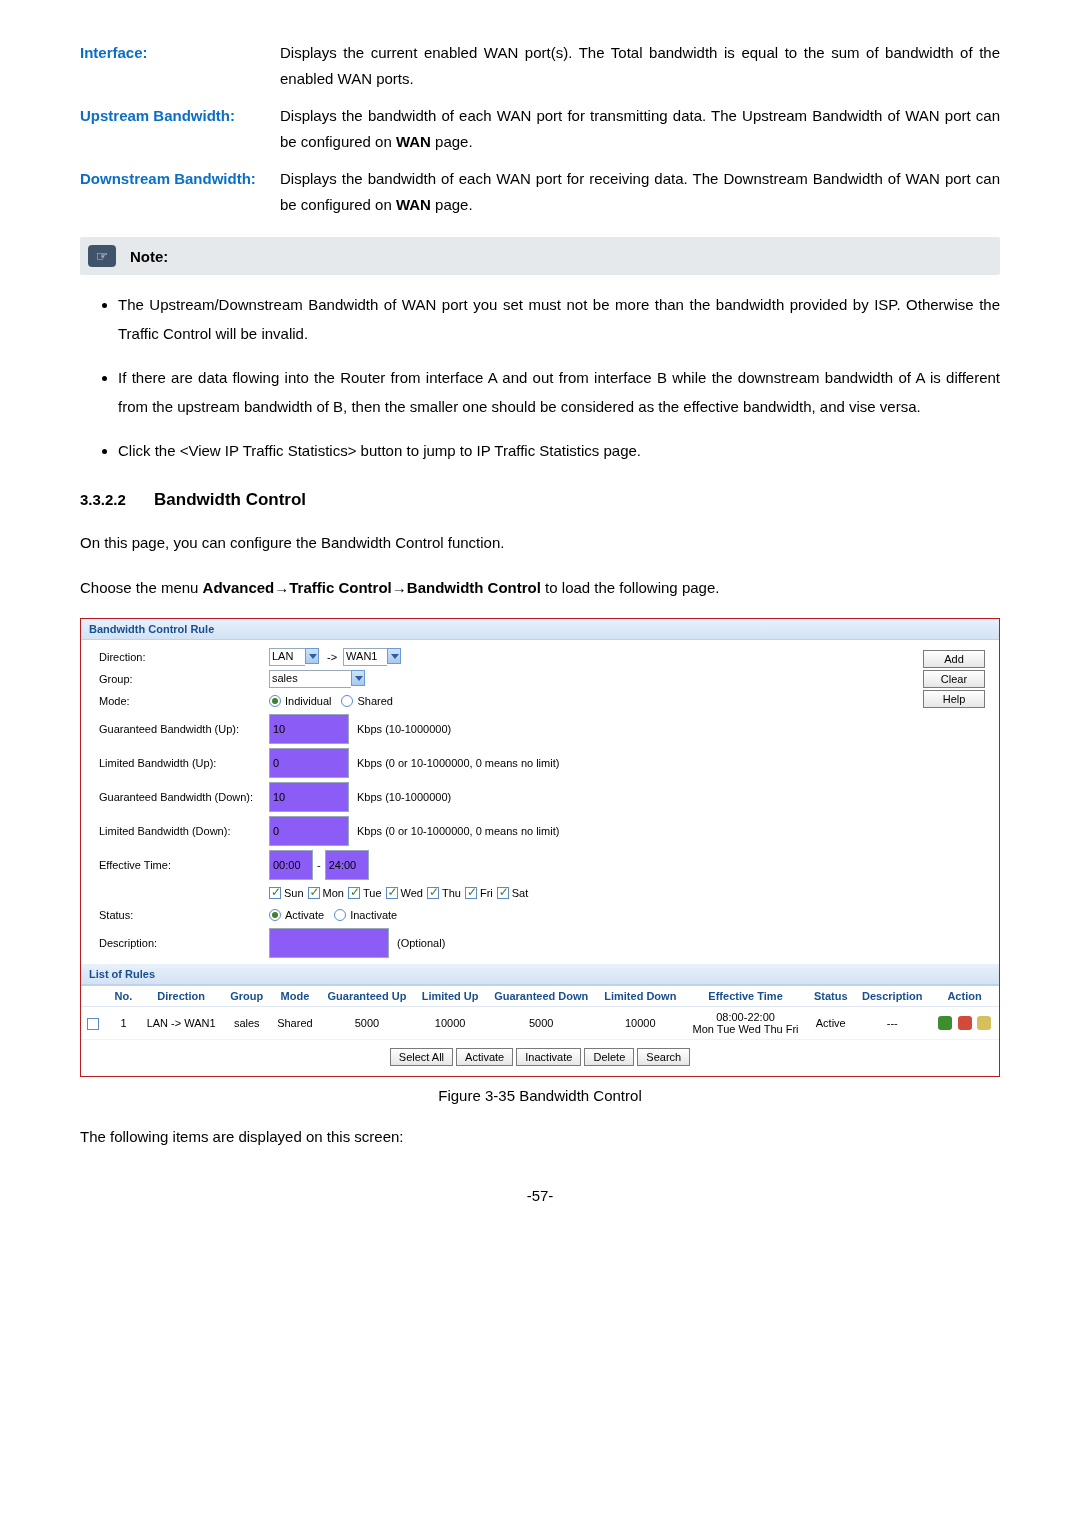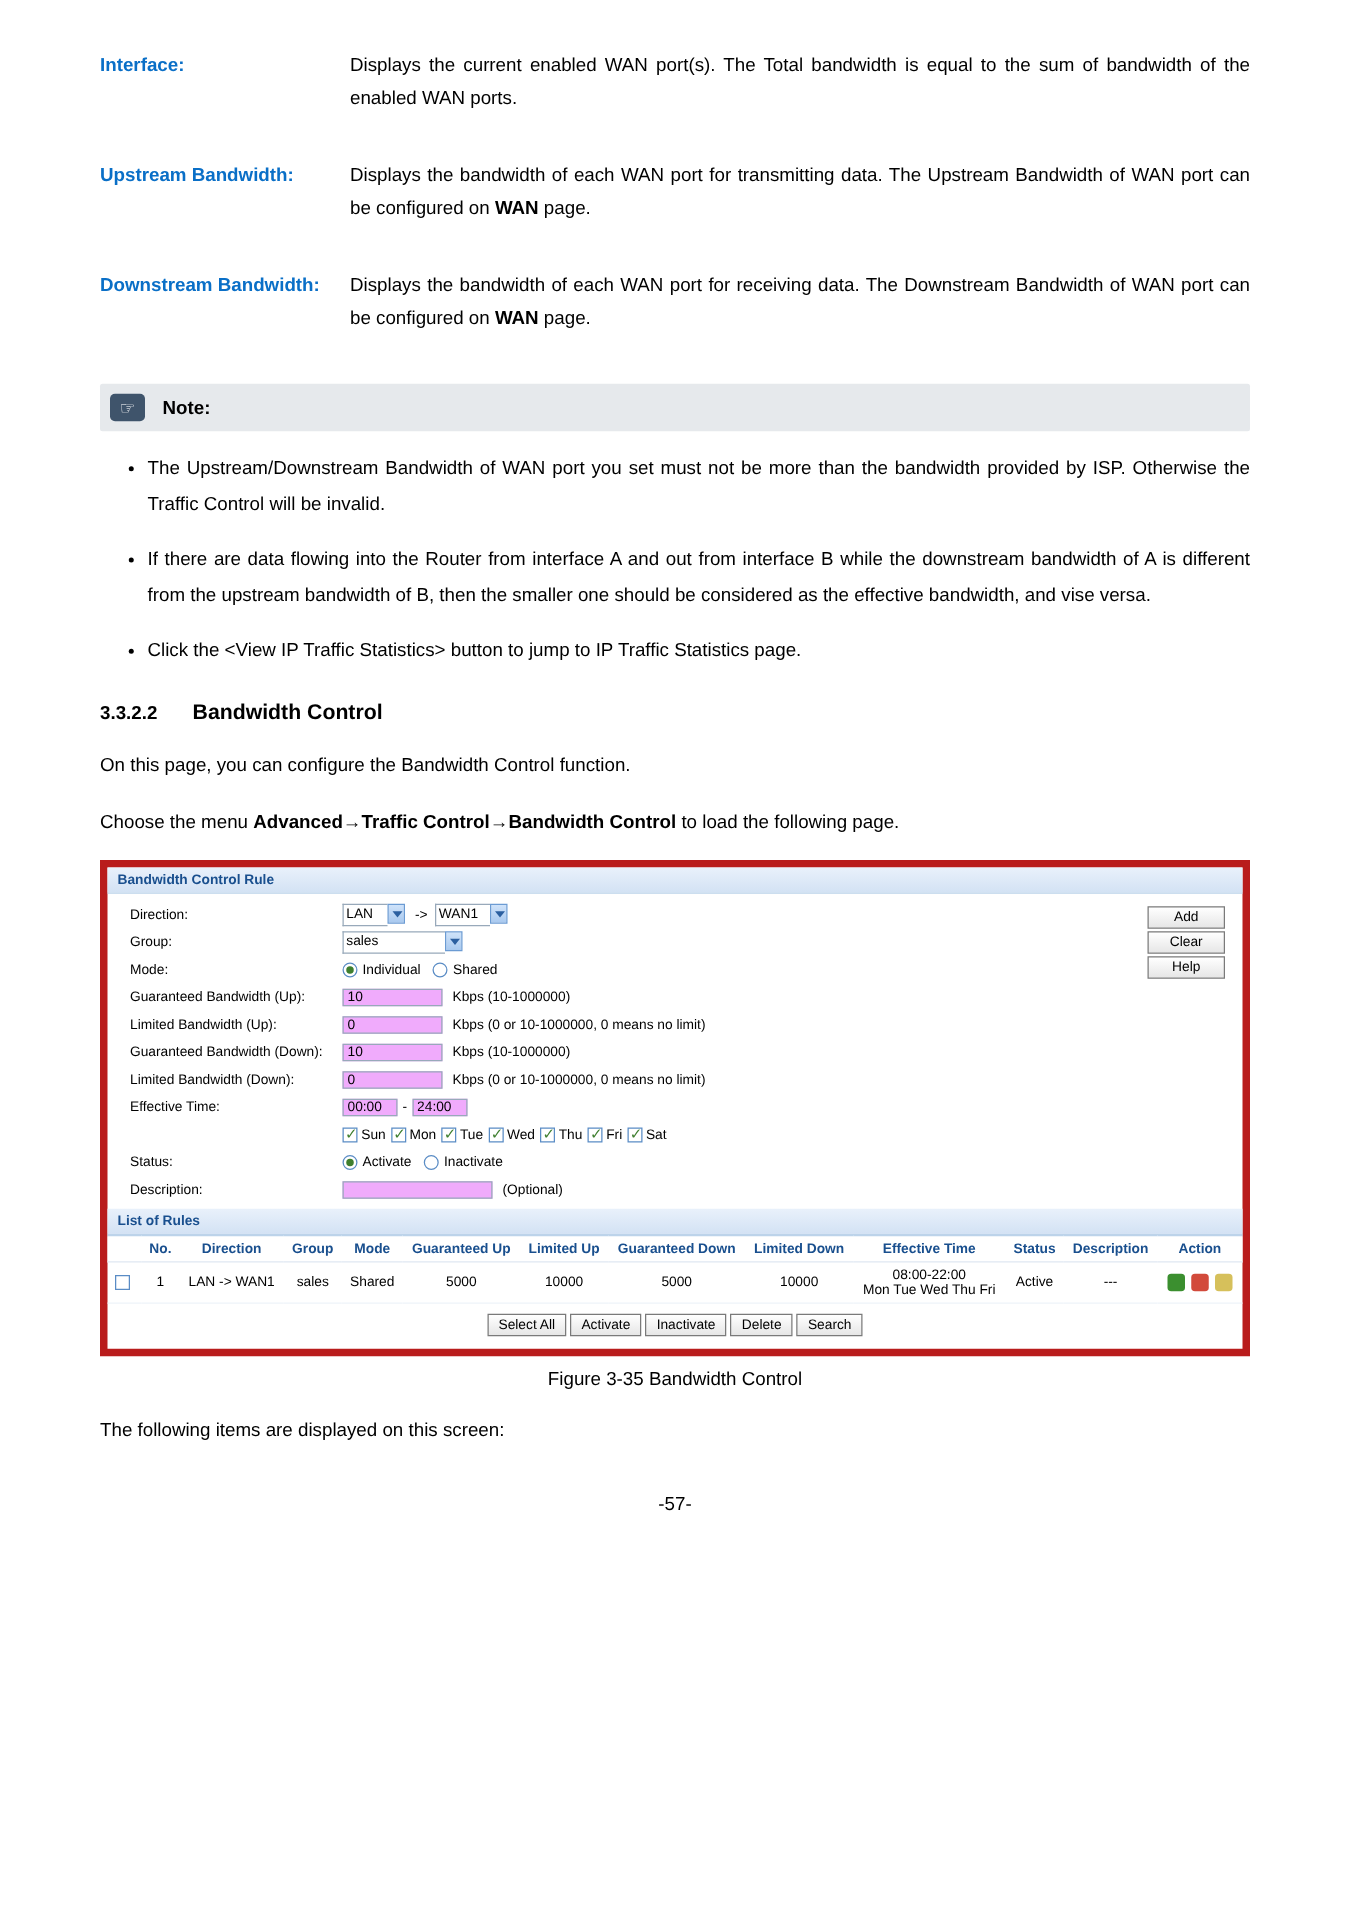--- a/index.html
+++ b/index.html
@@ -12,7 +12,7 @@
     padding: 40px 80px 40px 80px;
     width: 1080px;
   }
-  .def-table { display: grid; grid-template-columns: 200px 1fr; row-gap: 37px; margin-bottom: 40px; }
+  .def-table { display: grid; grid-template-columns: 200px 1fr; row-gap: 12px; margin-bottom: 20px; }
   .def-term { color: #0a6fc7; font-weight: bold; line-height: 1.7; }
   .def-desc { line-height: 1.7; text-align: justify; }
   .note-box { background: #e6e9ec; padding: 8px; display: flex; align-items: center; border-radius: 2px; margin-bottom: 16px;}

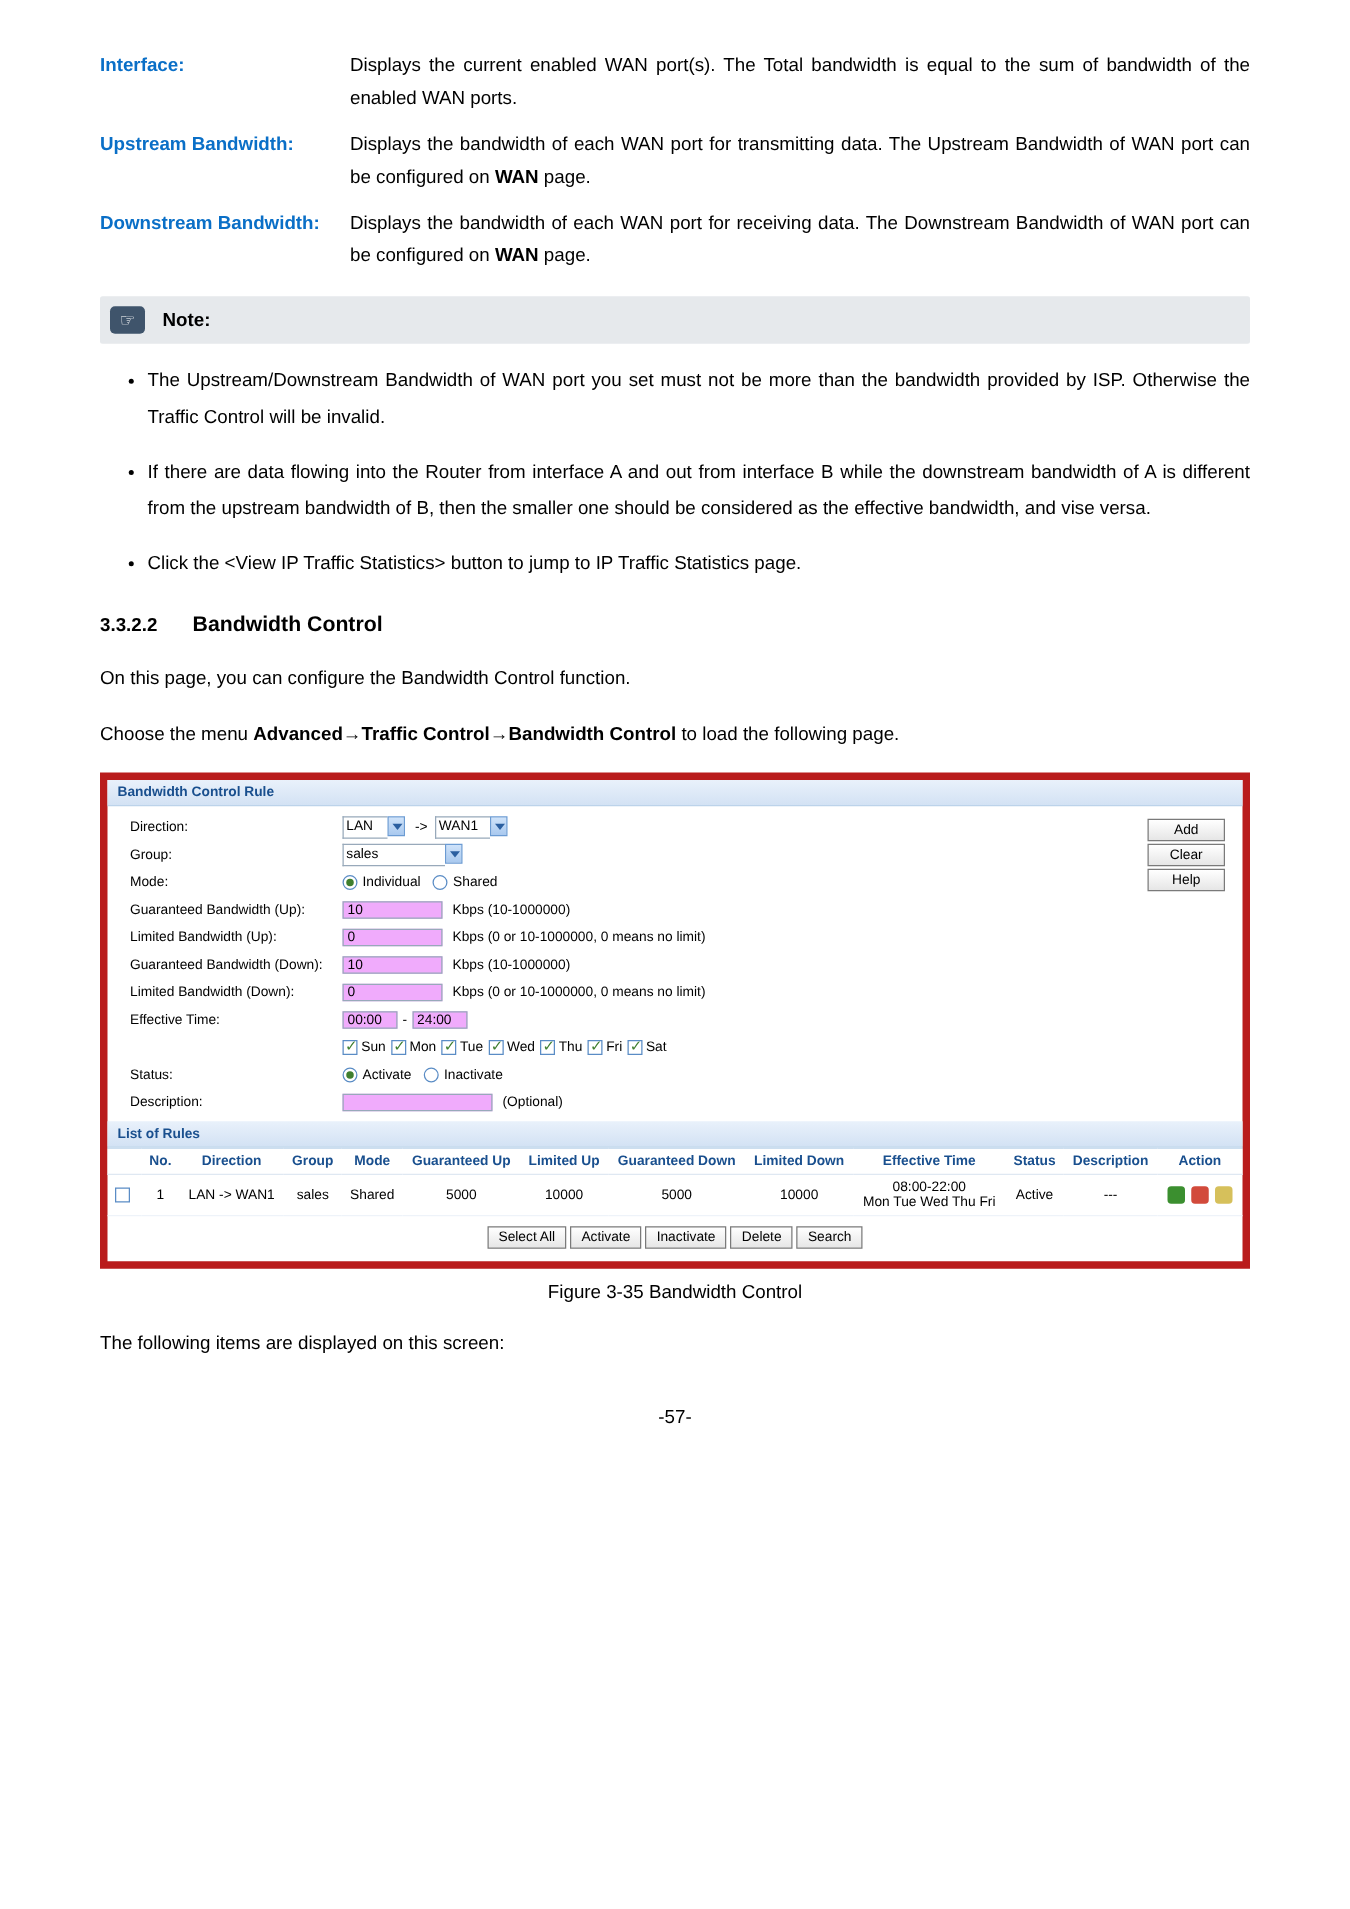--- a/index.html
+++ b/index.html
@@ -30,7 +30,7 @@
   .shot {
     font-family: Verdana, Arial, sans-serif;
     font-size: 11px;
-    border: 6px solid #b91c1c;
+    border: 1px solid #b91c1c;
     background: #fff;
     margin: 10px 0 8px 0;
   }

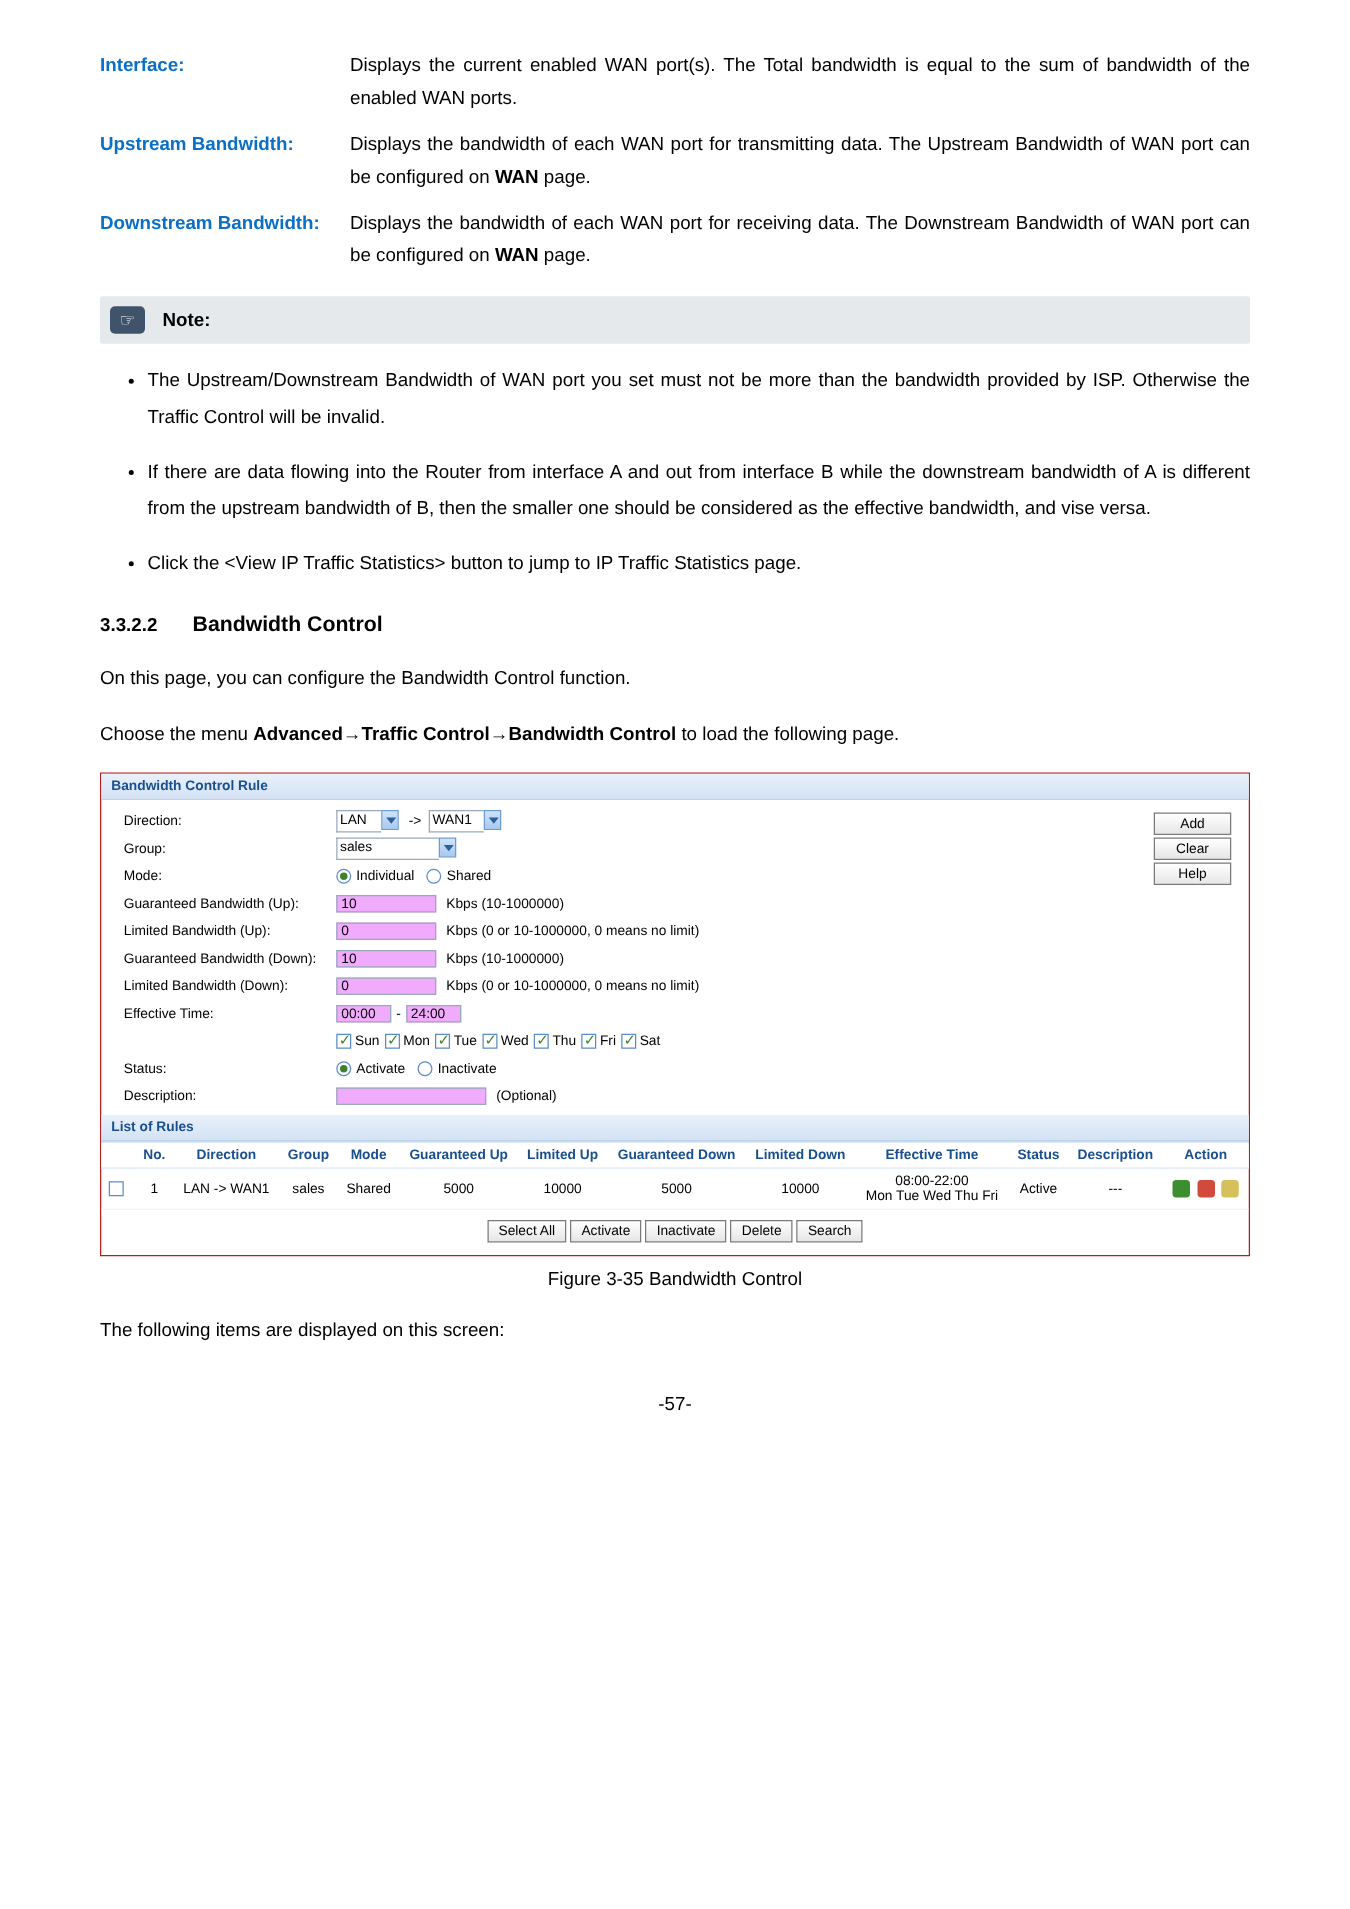--- a/index.html
+++ b/index.html
@@ -60,7 +60,7 @@
   }
   .combo { display:inline-flex; align-items:stretch; }
   .combo .sel{ border-right:none;}
-  .txt { border:1px solid #98a9ba; background:#f0abfc; font-size:11px; padding:1px 3px; height:14px; width:80px; }
+  .txt { border:1px solid #98a9ba; background:#8b5cf6; font-size:11px; padding:1px 3px; height:30px; width:80px; }
   .radio { width:12px; height:12px; border:1px solid #5a8cc5; border-radius:50%; display:inline-block; vertical-align:middle; position:relative; margin-right:4px;}
   .radio.checked::after{ content:""; position:absolute; width:6px; height:6px; background:#3f7f2f; border-radius:50%; left:2px; top:2px;}
   .chk { width:12px; height:12px; border:1px solid #5a8cc5; display:inline-block; vertical-align:middle; position:relative; margin-right:3px; background:#fff;}

